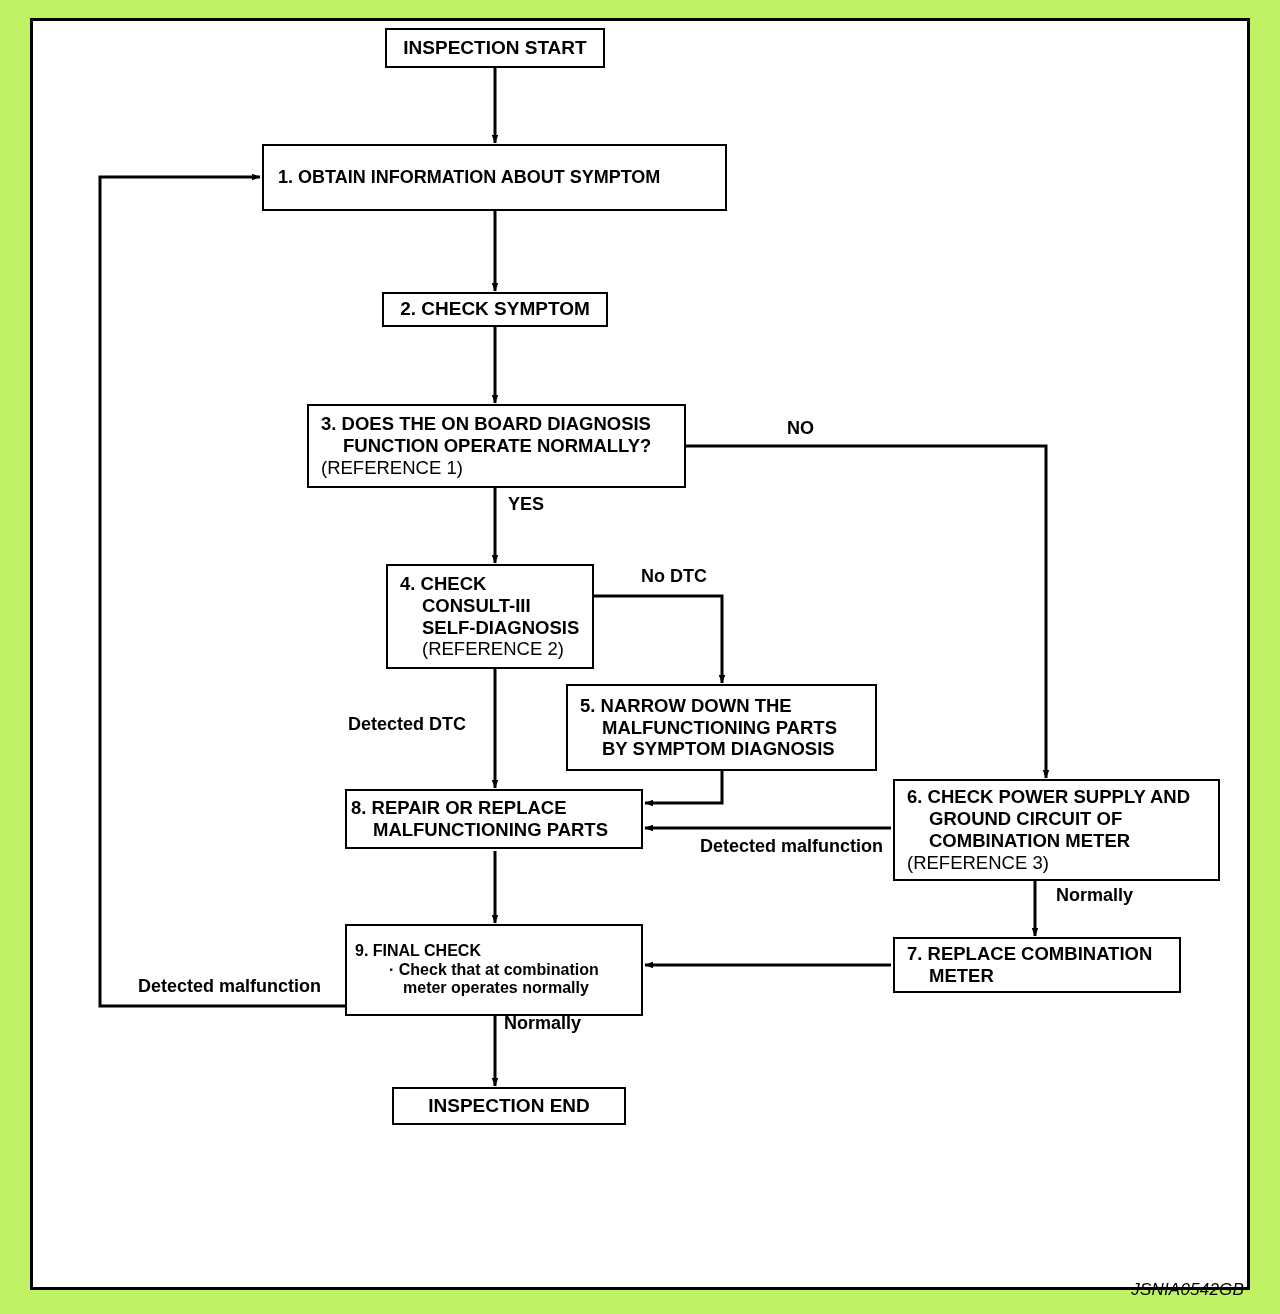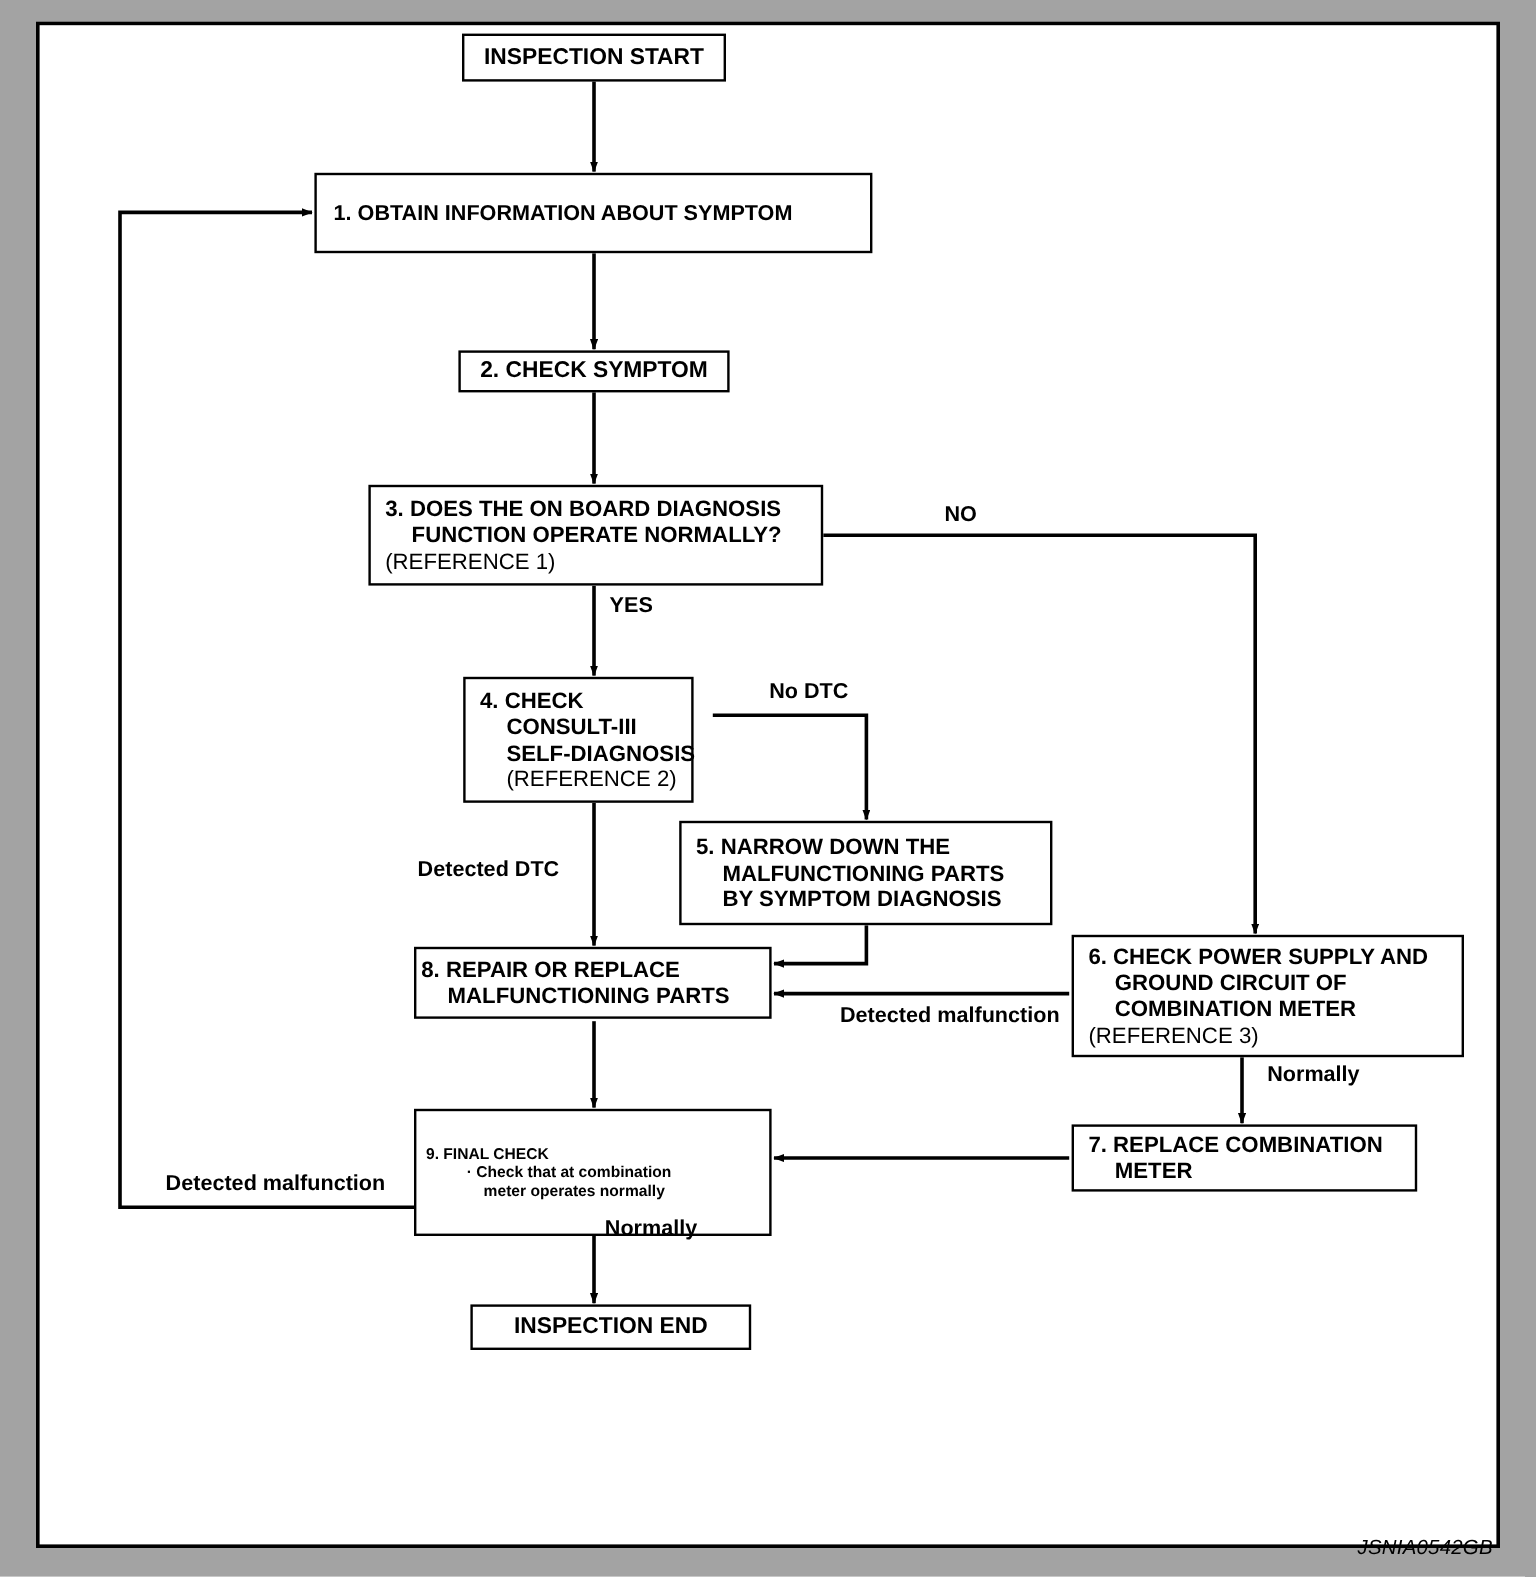--- a/index.html
+++ b/index.html
@@ -5,7 +5,7 @@
 <style>
   html,body{margin:0;padding:0;background:#ffffff;}
   body{font-family:"Liberation Sans","DejaVu Sans",sans-serif;}
-  #page{position:relative;width:1280px;height:1314px;background:#a3a3a3;overflow:hidden;}
+  #page{position:relative;width:1280px;height:1314px;background:#bef264;overflow:hidden;}
   #frame{position:absolute;left:30px;top:18px;width:1220px;height:1272px;border:3px solid #000;box-sizing:border-box;background:#fff;}
   .node{position:absolute;box-sizing:border-box;border:2.5px solid #000;background:#fff;display:flex;flex-direction:column;justify-content:center;color:#000;z-index:5;}
   .node .ln{white-space:pre;line-height:1.18;}

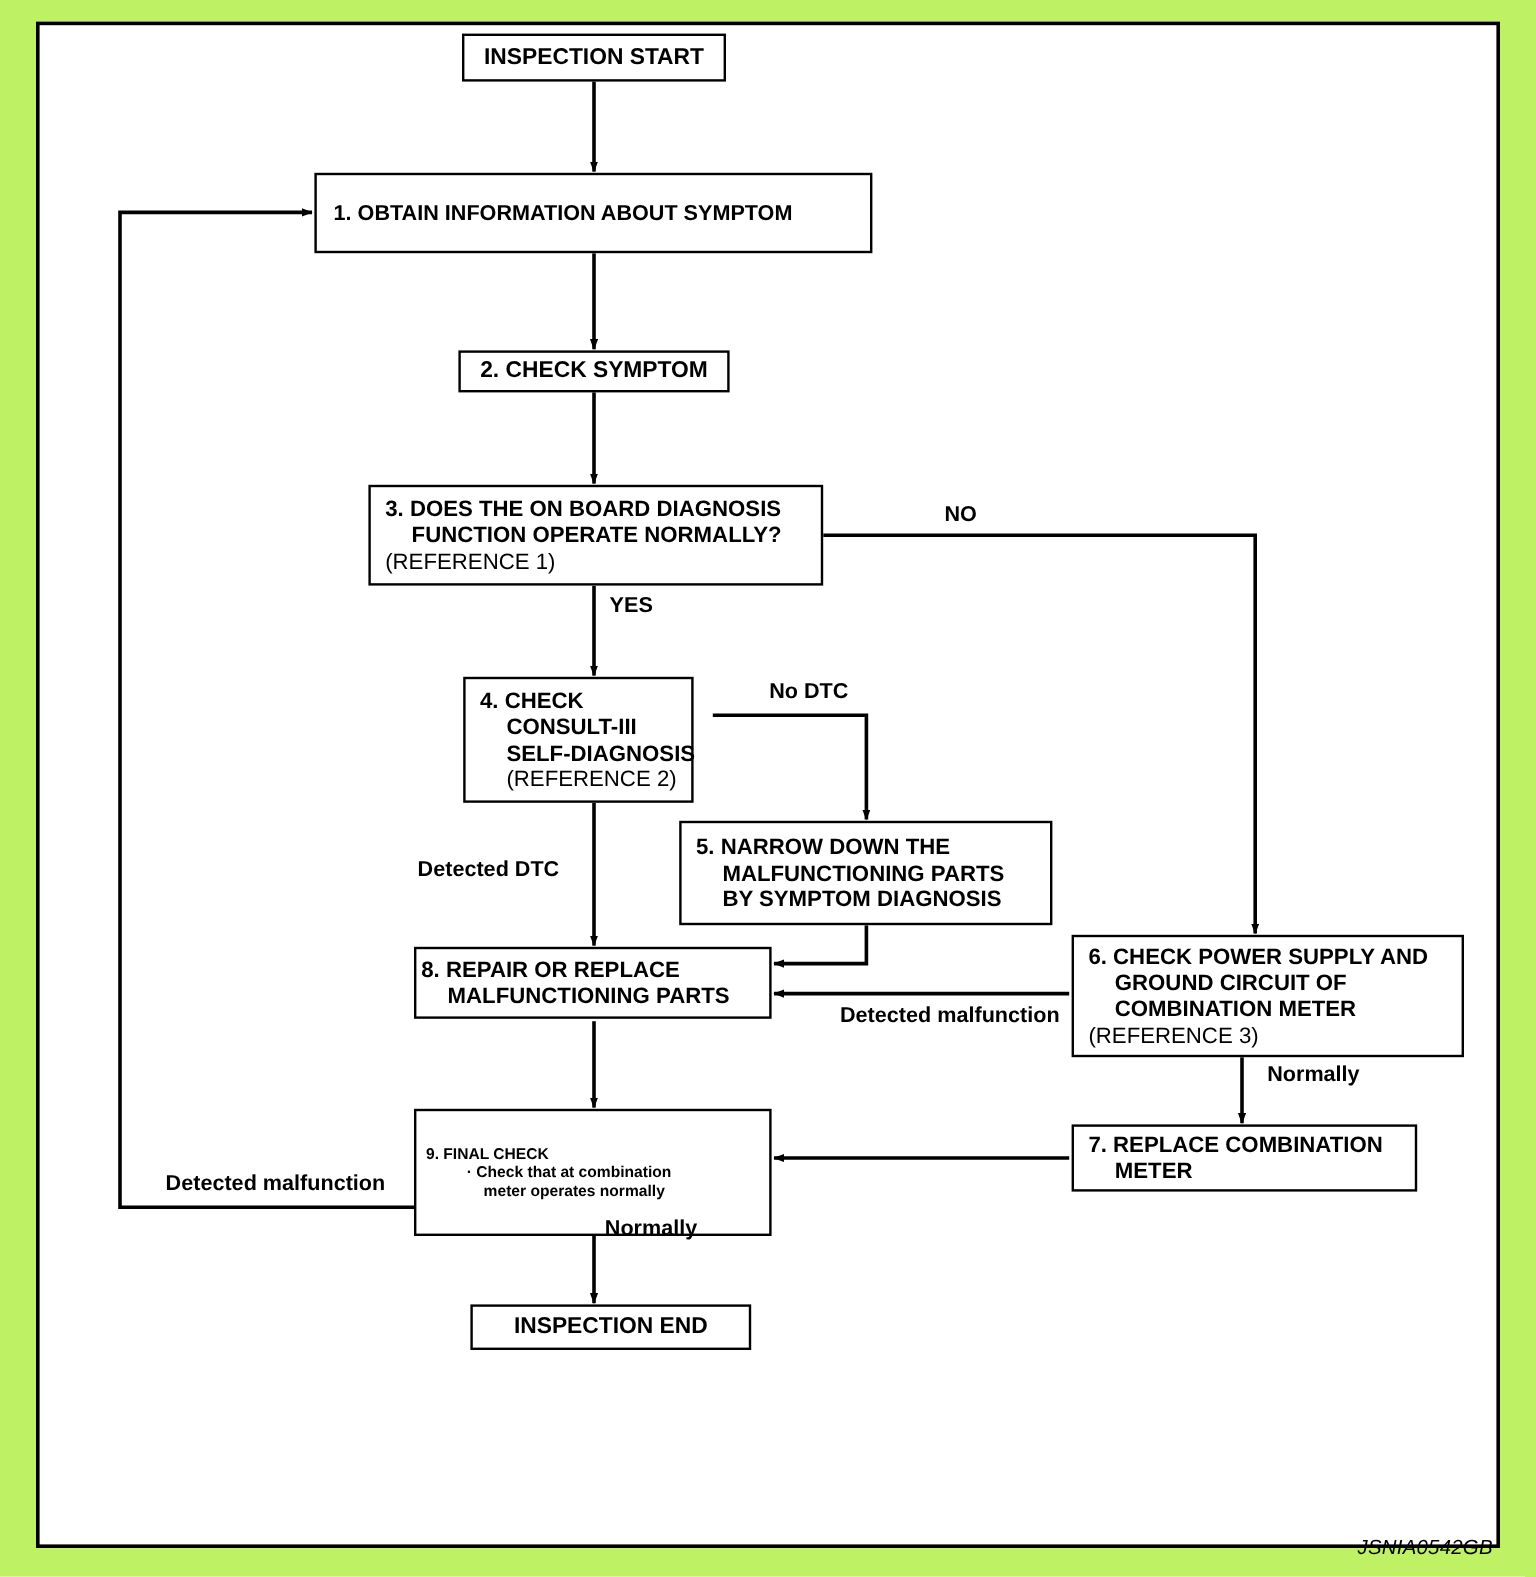--- a/index.html
+++ b/index.html
@@ -78,7 +78,7 @@
     <div class="ln r">(REFERENCE 1)</div>
   </div>
 
-  <div class="node" style="left:386px;top:564px;width:192px;height:105px;font-size:18.5px;padding-left:12px;">
+  <div class="node" style="left:386px;top:564px;width:208px;height:105px;font-size:18.5px;padding-left:12px;">
     <div class="ln b">4. CHECK</div>
     <div class="ln b" style="padding-left:22px;">CONSULT-III</div>
     <div class="ln b" style="padding-left:22px;">SELF-DIAGNOSIS</div>

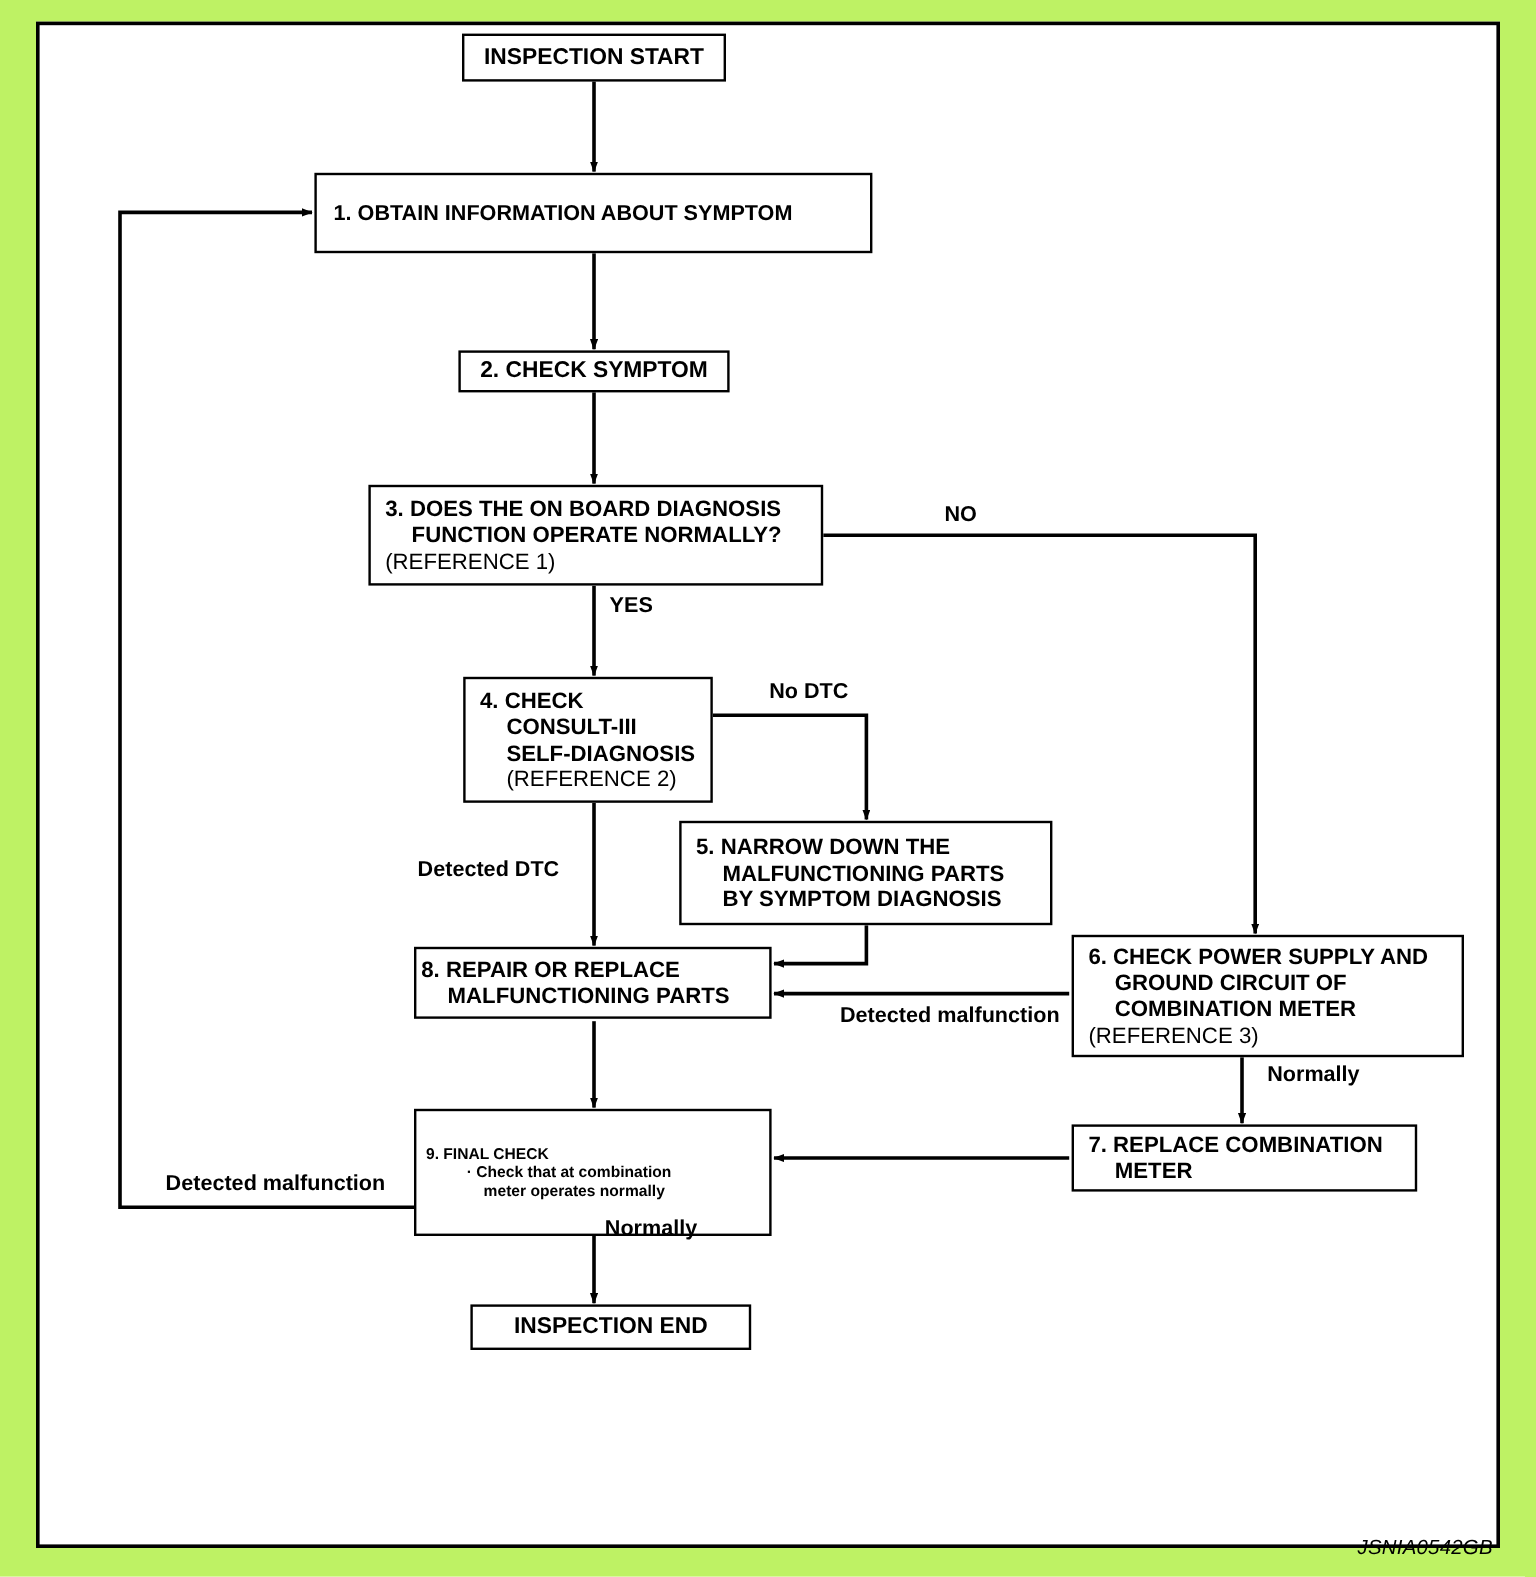--- a/index.html
+++ b/index.html
@@ -108,7 +108,7 @@
     <div class="ln b" style="padding-left:22px;">MALFUNCTIONING PARTS</div>
   </div>
 
-  <div class="node" style="left:345px;top:924px;width:298px;height:106px;font-size:13px;padding-left:8px;">
+  <div class="node" style="left:345px;top:924px;width:298px;height:92px;font-size:16px;padding-left:8px;">
     <div class="ln b">9. FINAL CHECK</div>
     <div class="ln b" style="padding-left:34px;">· Check that at combination</div>
     <div class="ln b" style="padding-left:48px;">meter operates normally</div>

